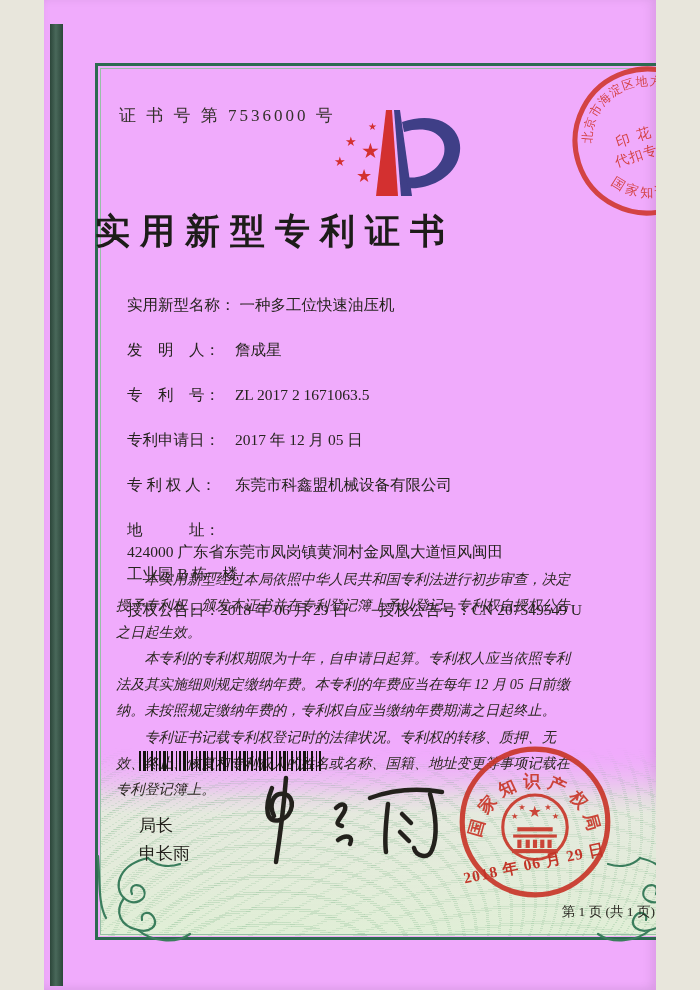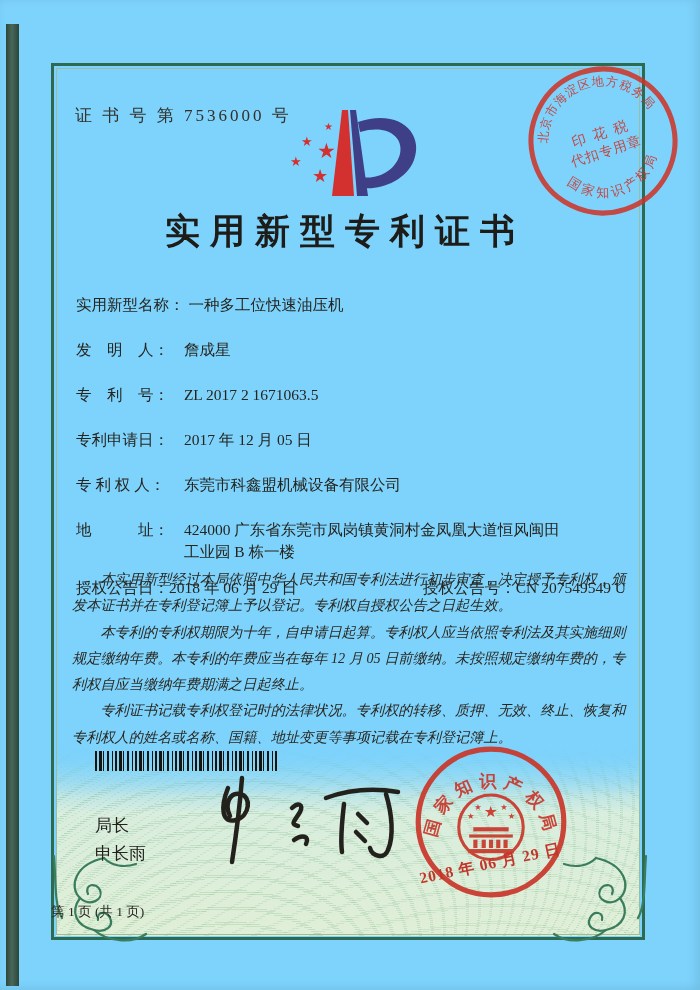--- a/index.html
+++ b/index.html
@@ -3,8 +3,8 @@
 <meta charset="utf-8">
 <style>
   html,body{margin:0;padding:0;background:#e8e6dc;}
-  .stage{position:relative;width:700px;height:990px;margin:0 auto;overflow:hidden;
-         background:#7dd3fc;font-family:"Liberation Serif",serif;color:#26241f;
+  .stage{position:relative;width:612px;height:990px;margin:0 auto;overflow:hidden;
+         background:#f0abfc;font-family:"Liberation Serif",serif;color:#26241f;
          box-shadow:inset -6px 0 10px rgba(0,0,0,.06), inset 0 -4px 8px rgba(0,0,0,.04);}
   
   .book-edge{position:absolute;left:6px;top:24px;width:13px;height:962px;

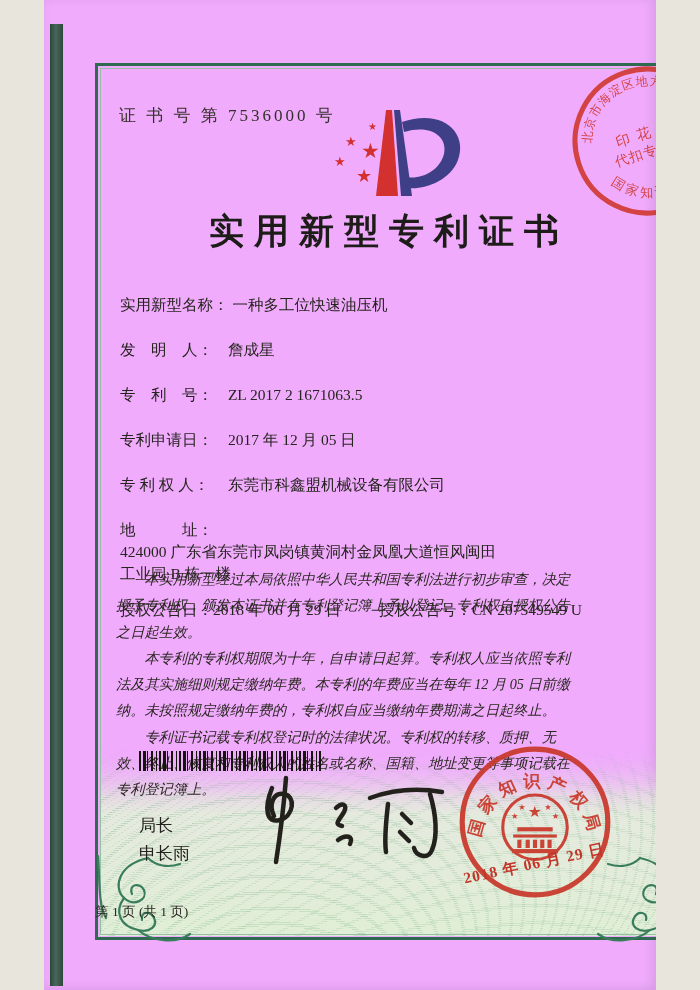--- a/index.html
+++ b/index.html
@@ -29,7 +29,7 @@
   
   .cert-no{position:absolute;left:75px;top:104px;font-size:17px;letter-spacing:3px;color:#33302a;}
   .logo{position:absolute;left:268px;top:100px;width:164px;height:108px;}
-  .title{position:absolute;left:51px;top:208px;width:588px;text-align:center;
+  .title{position:absolute;left:51px;top:208px;width:588px;
          font-size:35px;font-weight:bold;letter-spacing:10px;color:#1d1c19;}
   
   .stamp{position:absolute;left:522px;top:60px;width:162px;height:162px;

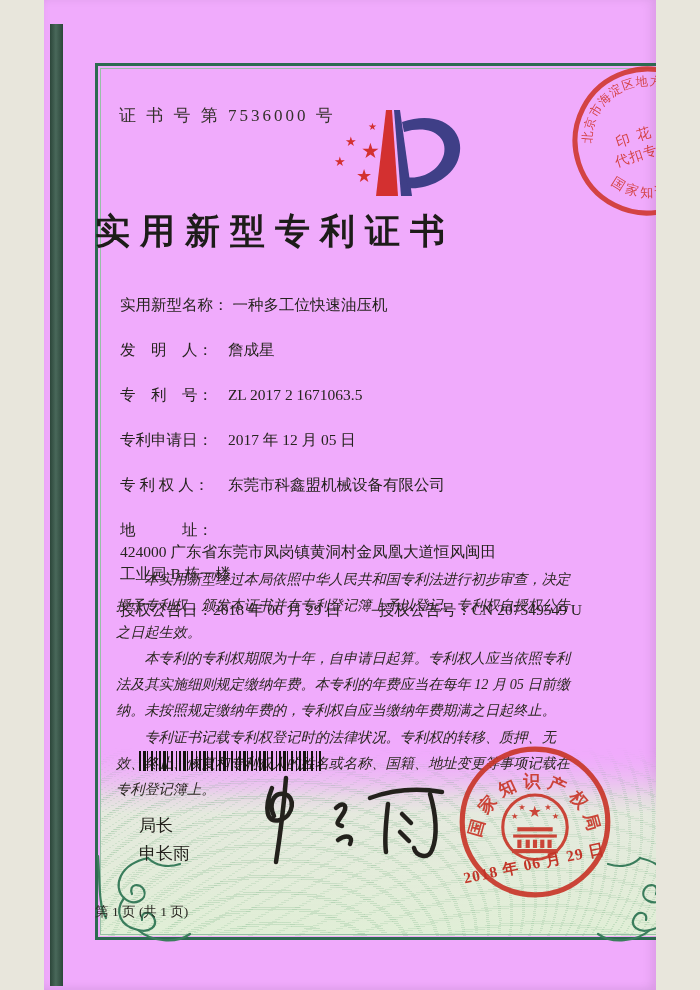--- a/index.html
+++ b/index.html
@@ -35,7 +35,7 @@
   .stamp{position:absolute;left:522px;top:60px;width:162px;height:162px;
          transform:rotate(-18deg);opacity:.85;}
   
-  .fields{position:absolute;left:76px;top:294px;right:70px;font-size:15.5px;color:#26241f;}
+  .fields{position:absolute;left:83px;top:294px;right:70px;font-size:15.5px;color:#26241f;}
   .row{margin-bottom:23px;line-height:22px;}
   .row .lab{display:inline-block;min-width:104px;vertical-align:top;}
   .row .val{display:inline-block;vertical-align:top;white-space:pre-line;max-width:440px;}

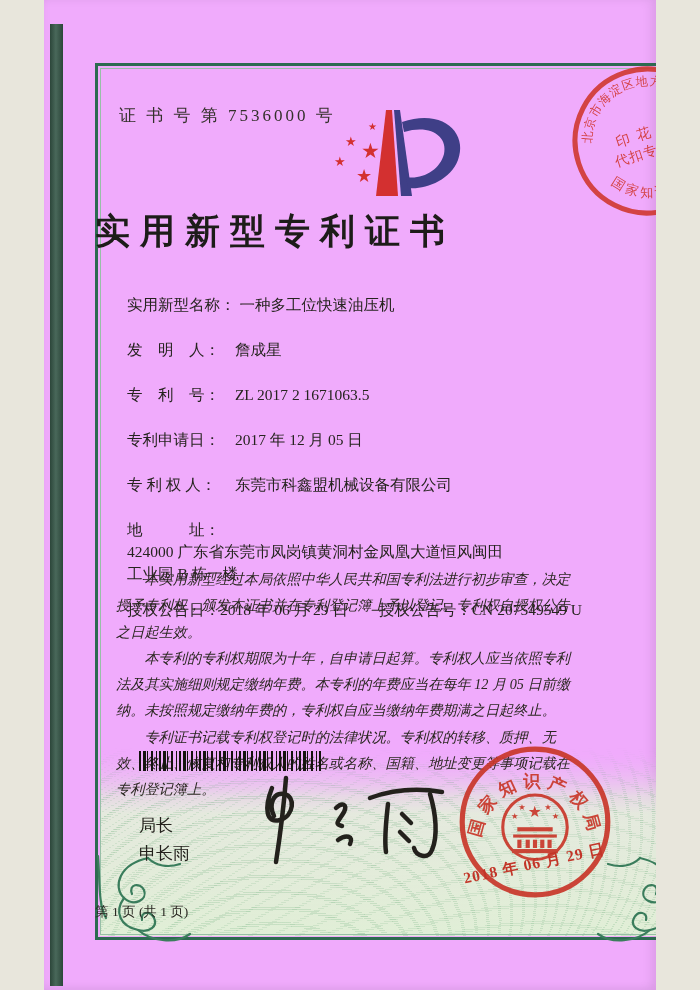--- a/index.html
+++ b/index.html
@@ -59,7 +59,7 @@
   .seal-date{position:absolute;left:418px;top:851px;width:170px;font-size:15.5px;color:#c23528;
              letter-spacing:1px;transform:rotate(-12deg);font-weight:bold;}
   
-  .footer{position:absolute;left:51px;top:903px;width:560px;text-align:left;
+  .footer{position:absolute;left:51px;top:903px;width:560px;text-align:right;
           font-size:13.5px;color:#2b2923;}
 </style>
 </head>

